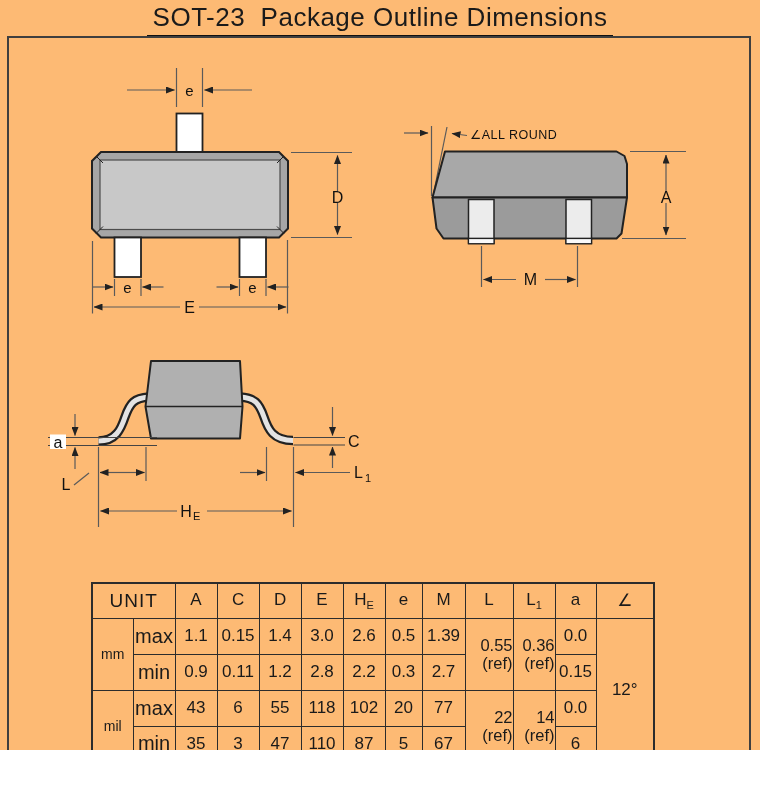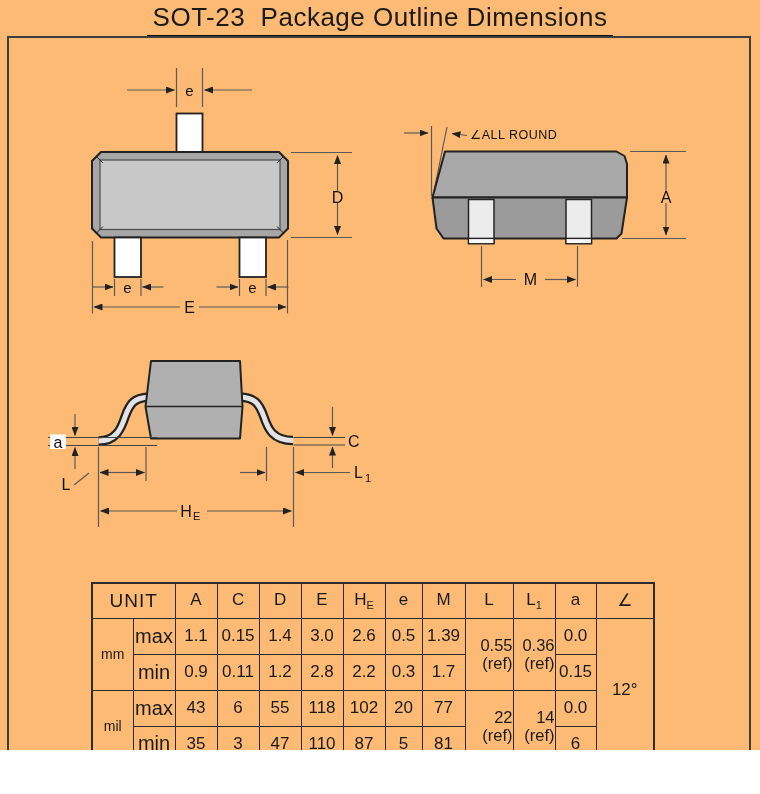--- a/index.html
+++ b/index.html
@@ -222,7 +222,7 @@
       <td>2.8</td>
       <td>2.2</td>
       <td>0.3</td>
-      <td>1.7</td>
+      <td>2.7</td>
       <td>0.15</td>
     </tr>
     <tr>

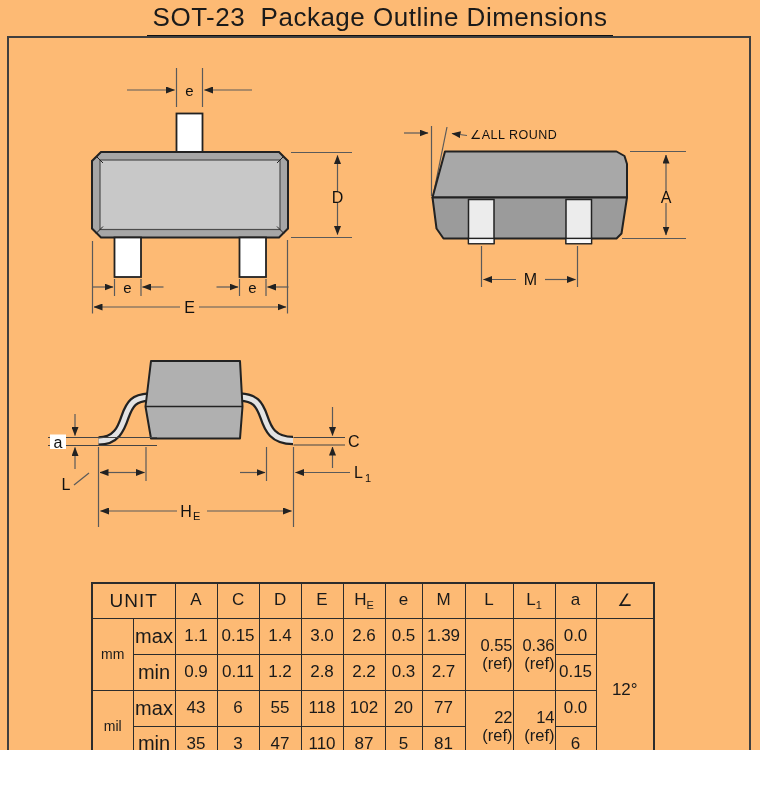--- a/index.html
+++ b/index.html
@@ -253,7 +253,7 @@
       <td>110</td>
       <td>87</td>
       <td>5</td>
-      <td>81</td>
+      <td>67</td>
       <td>6</td>
     </tr>
   </tbody>

